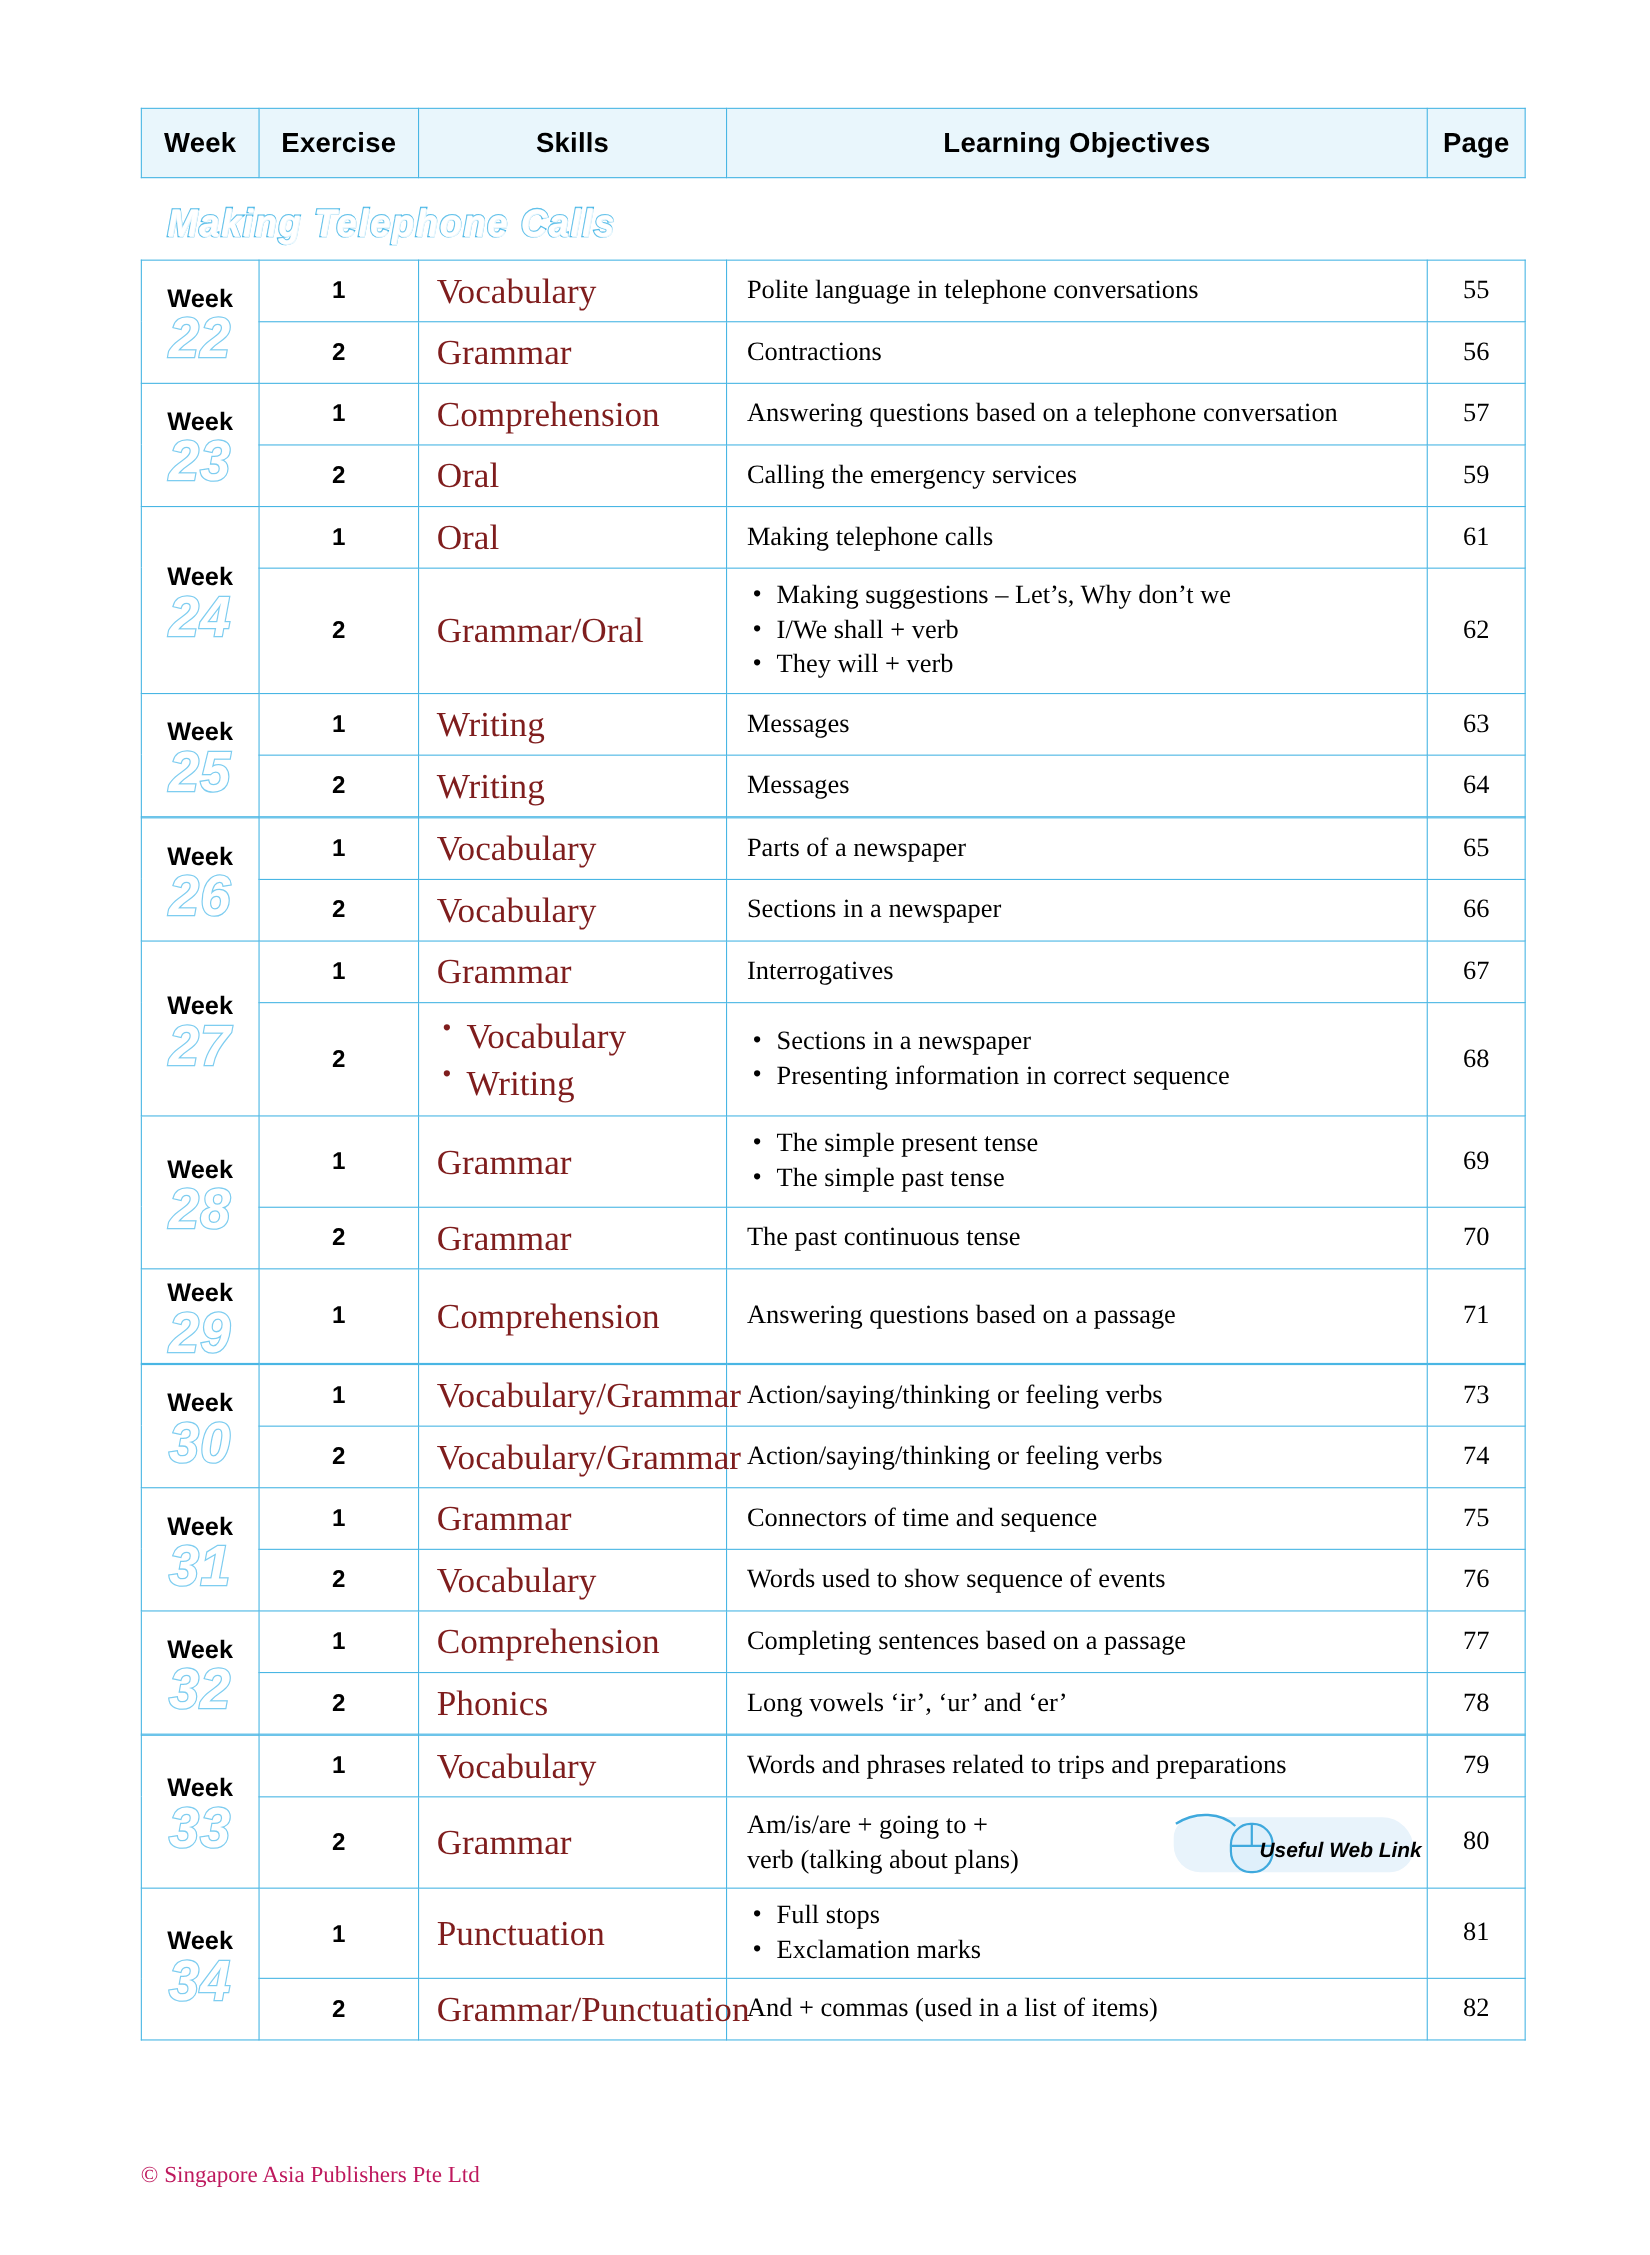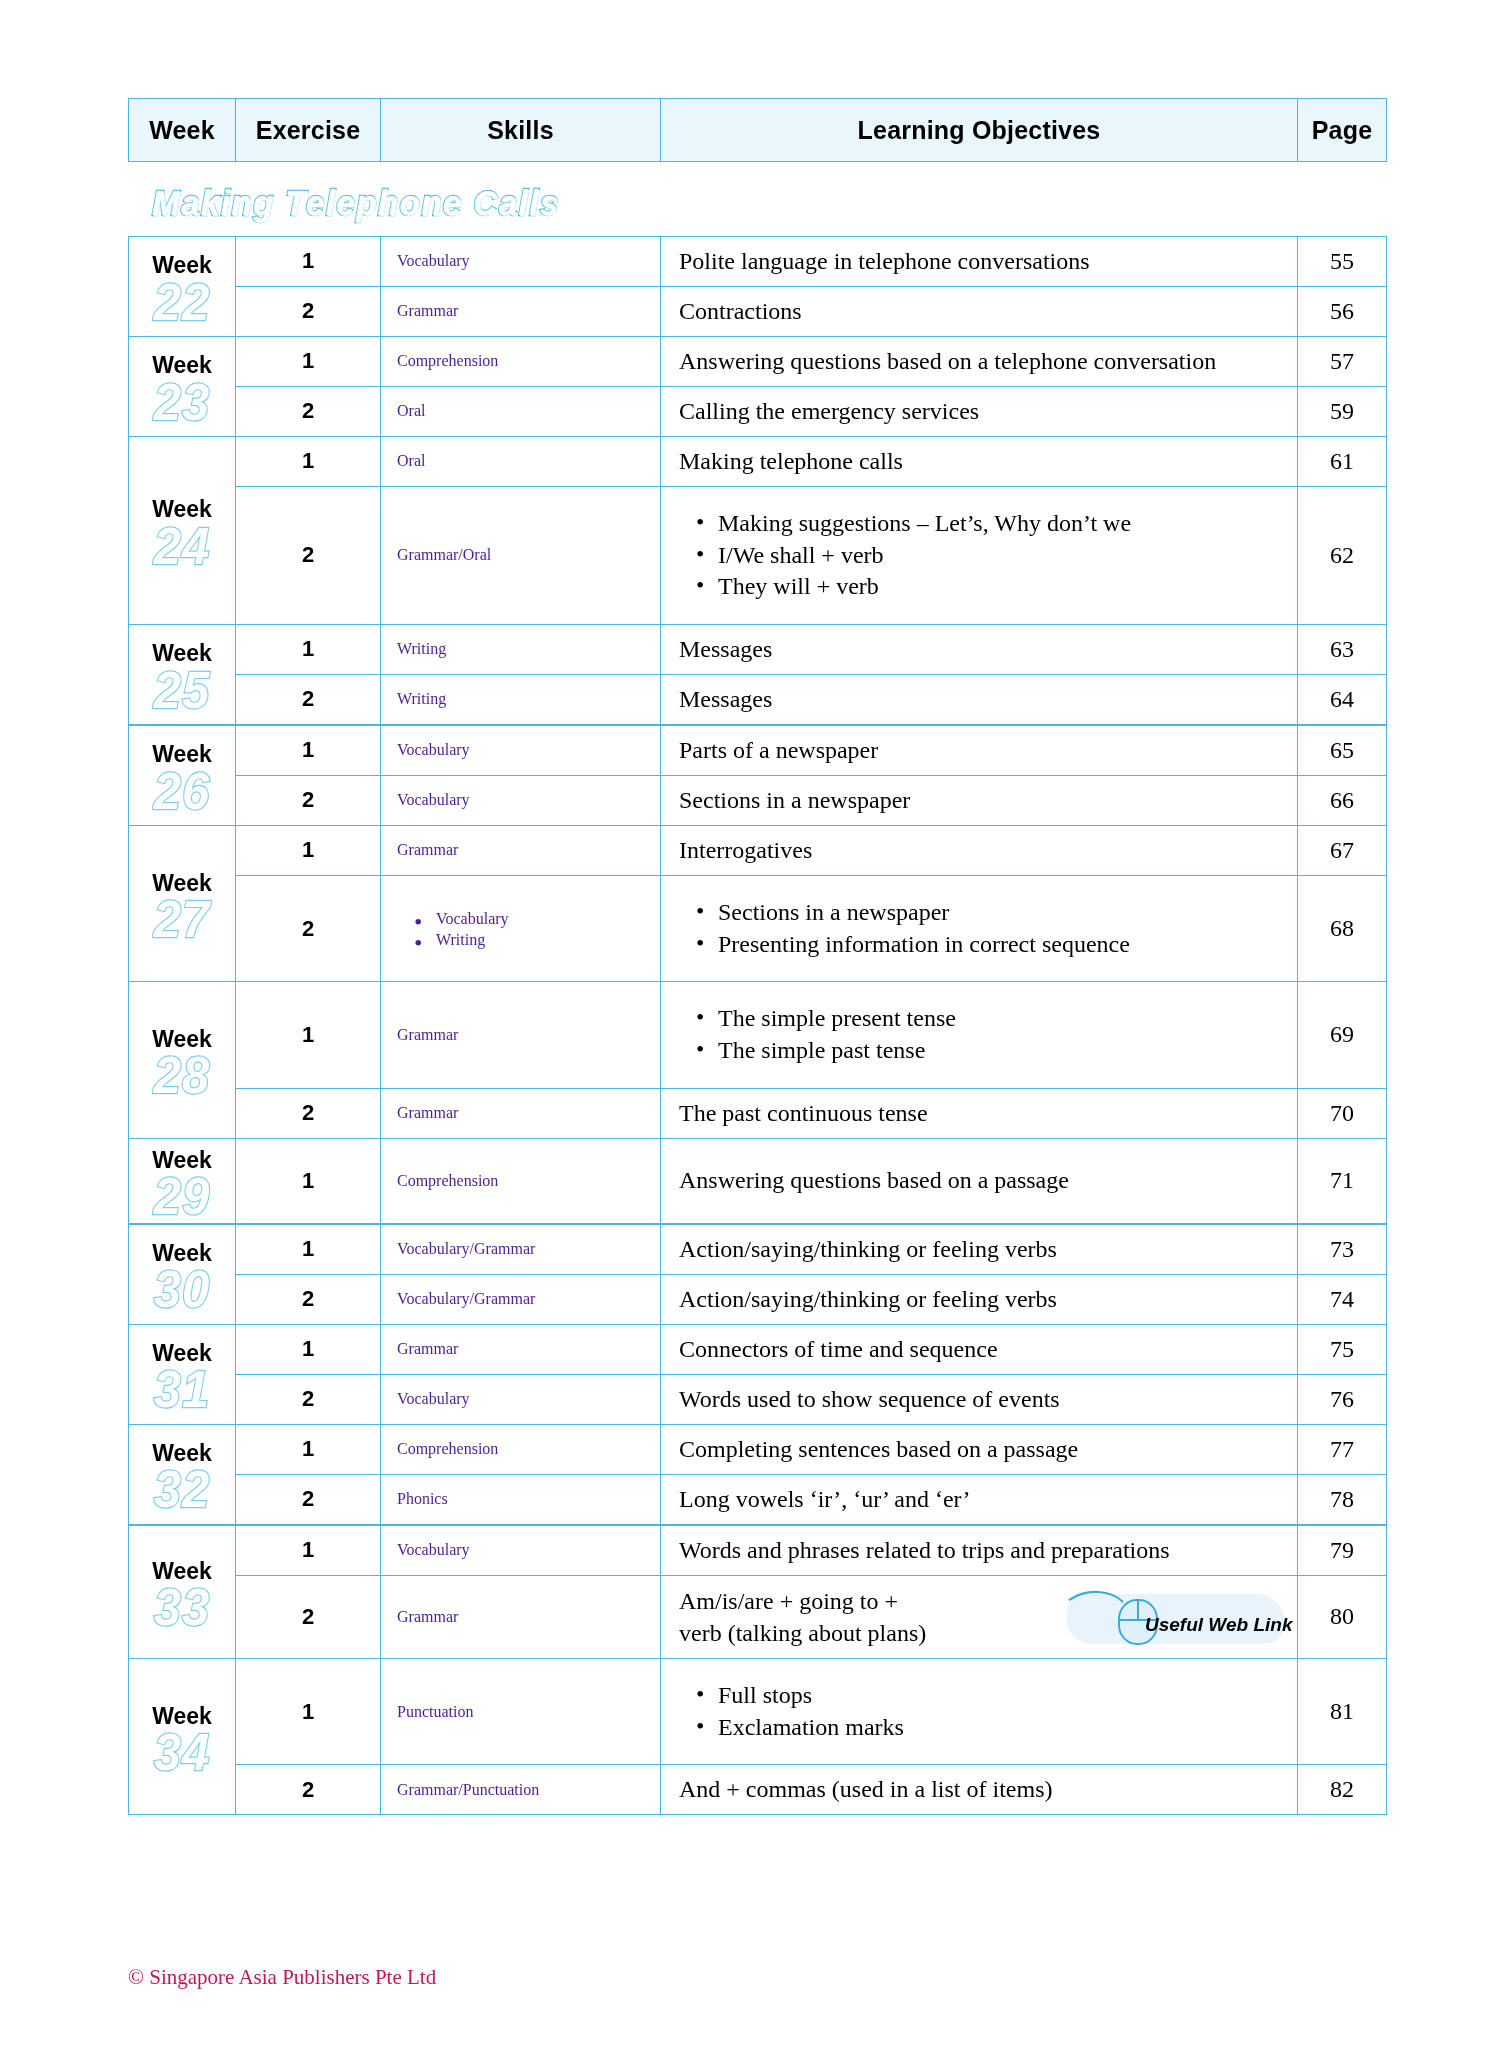--- a/index.html
+++ b/index.html
@@ -111,8 +111,8 @@
   }
   .cell-skills {
     padding: 9px 0 9px 16px !important;
-    font-size: 16px;
-    color: #4c1d95;
+    font-size: 32px;
+    color: #7f1d1d;
   }
   .cell-obj {
     padding: 9px 0 9px 18px !important;

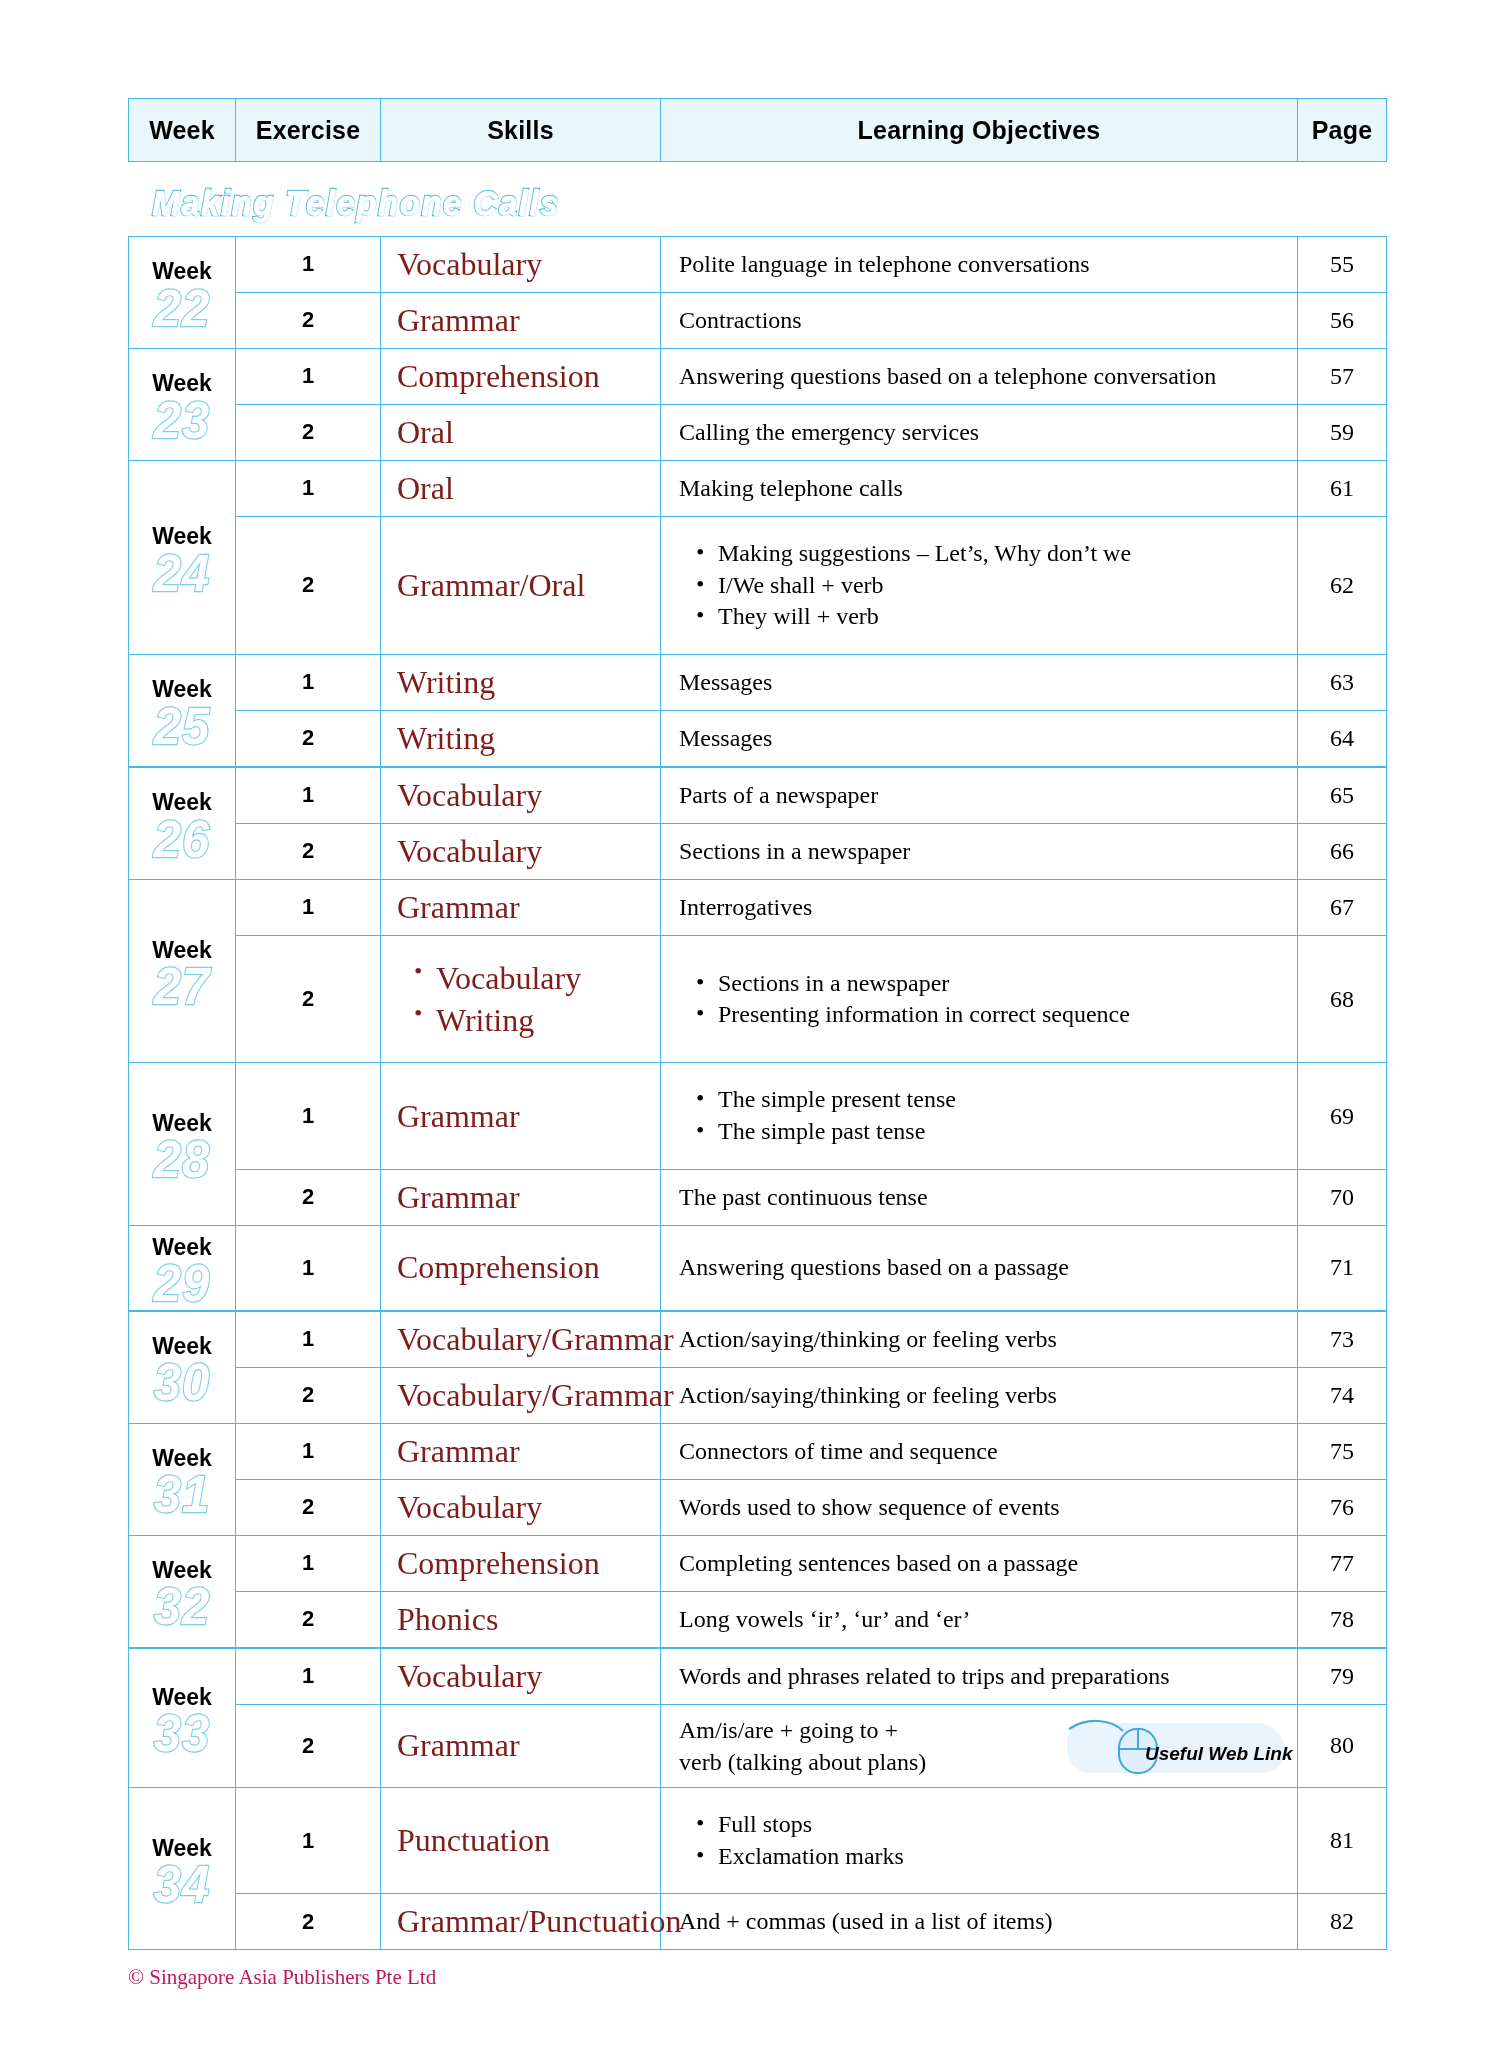--- a/index.html
+++ b/index.html
@@ -128,7 +128,7 @@
   .rowline { height: 50px; }
 
   ul.blist {
-    margin: 12px;
+    margin: 0;
     padding: 0 0 0 25px;
     list-style: none;
   }

